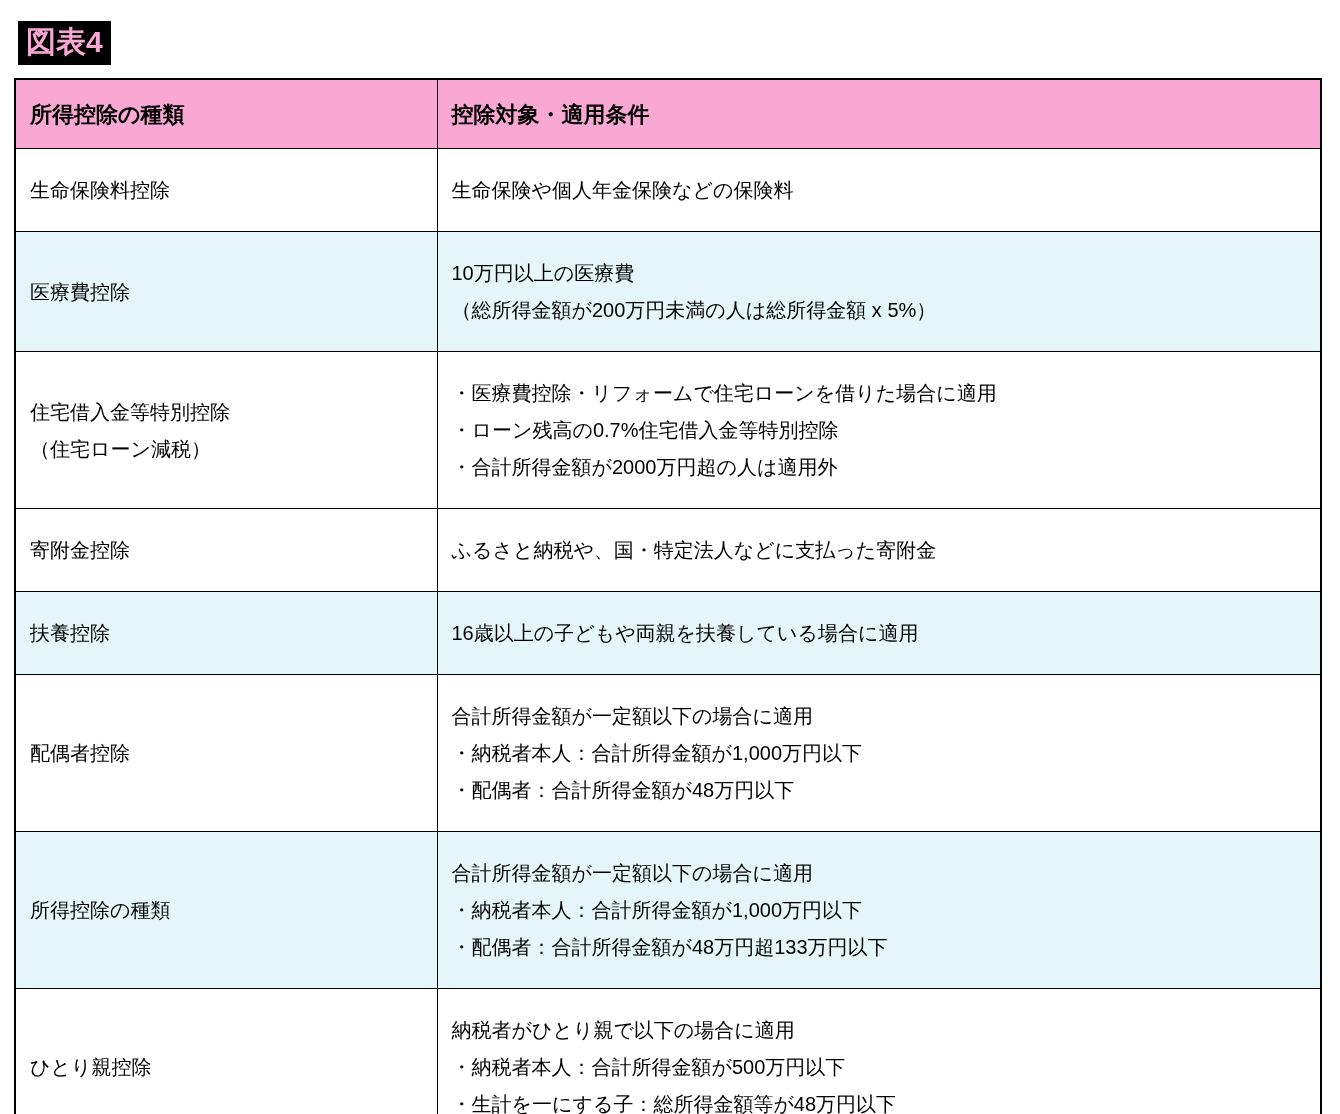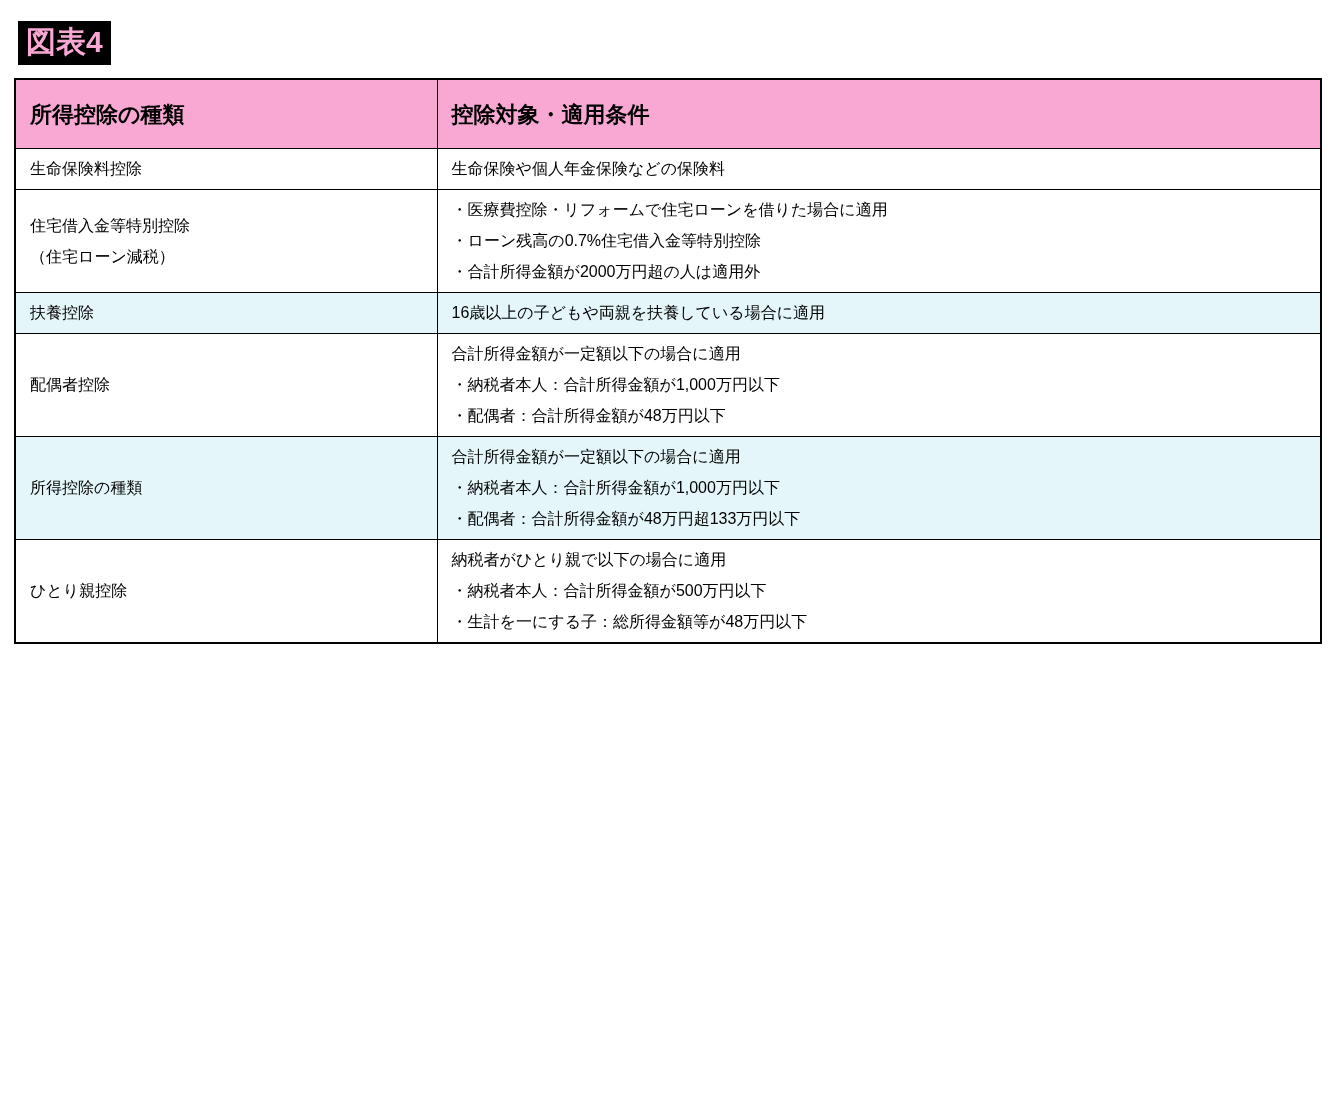--- a/index.html
+++ b/index.html
@@ -59,8 +59,8 @@
     border: 1px solid #000000;
     text-align: left;
     vertical-align: middle;
-    padding: 8px 14px;
-    font-size: 16px;
+    padding: 26px 14px;
+    font-size: 20px;
     line-height: 1.5;
   }
   table.tax-table thead th {

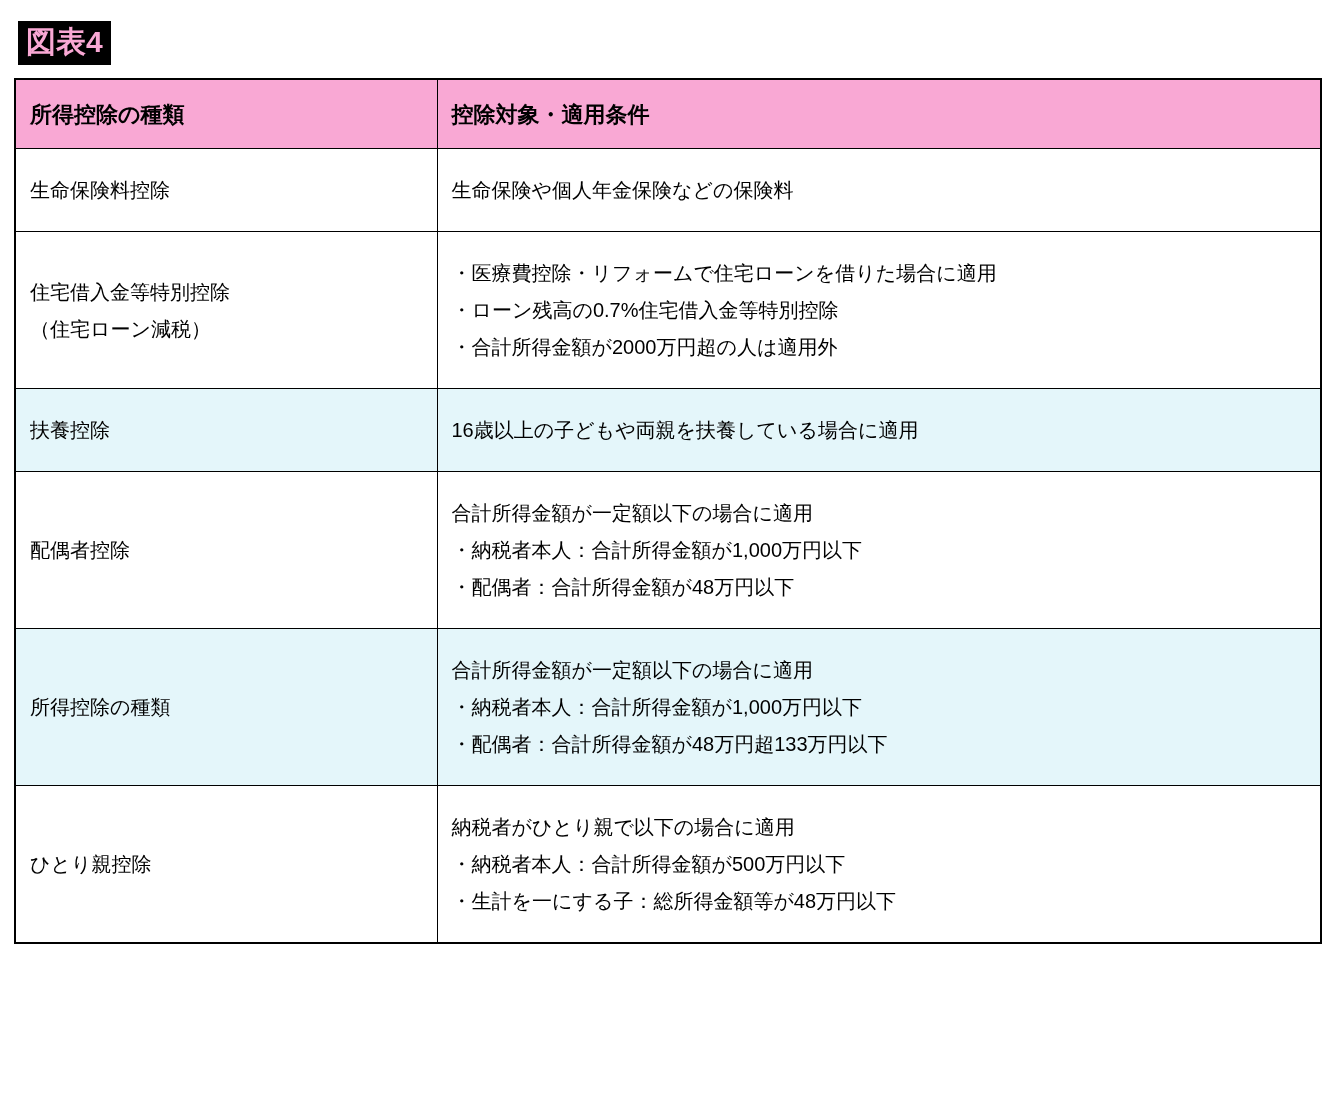--- a/index.html
+++ b/index.html
@@ -125,6 +125,15 @@
         </td>
       </tr>
 
+      <tr class="shade">
+        <td>医療費控除</td>
+        <td>
+          <span class="cell-lines">
+            <span class="line">10万円以上の医療費</span>
+            <span class="line">（総所得金額が200万円未満の人は総所得金額 x 5%）</span>
+          </span>
+        </td>
+      </tr>
 
       <tr class="plain">
         <td>

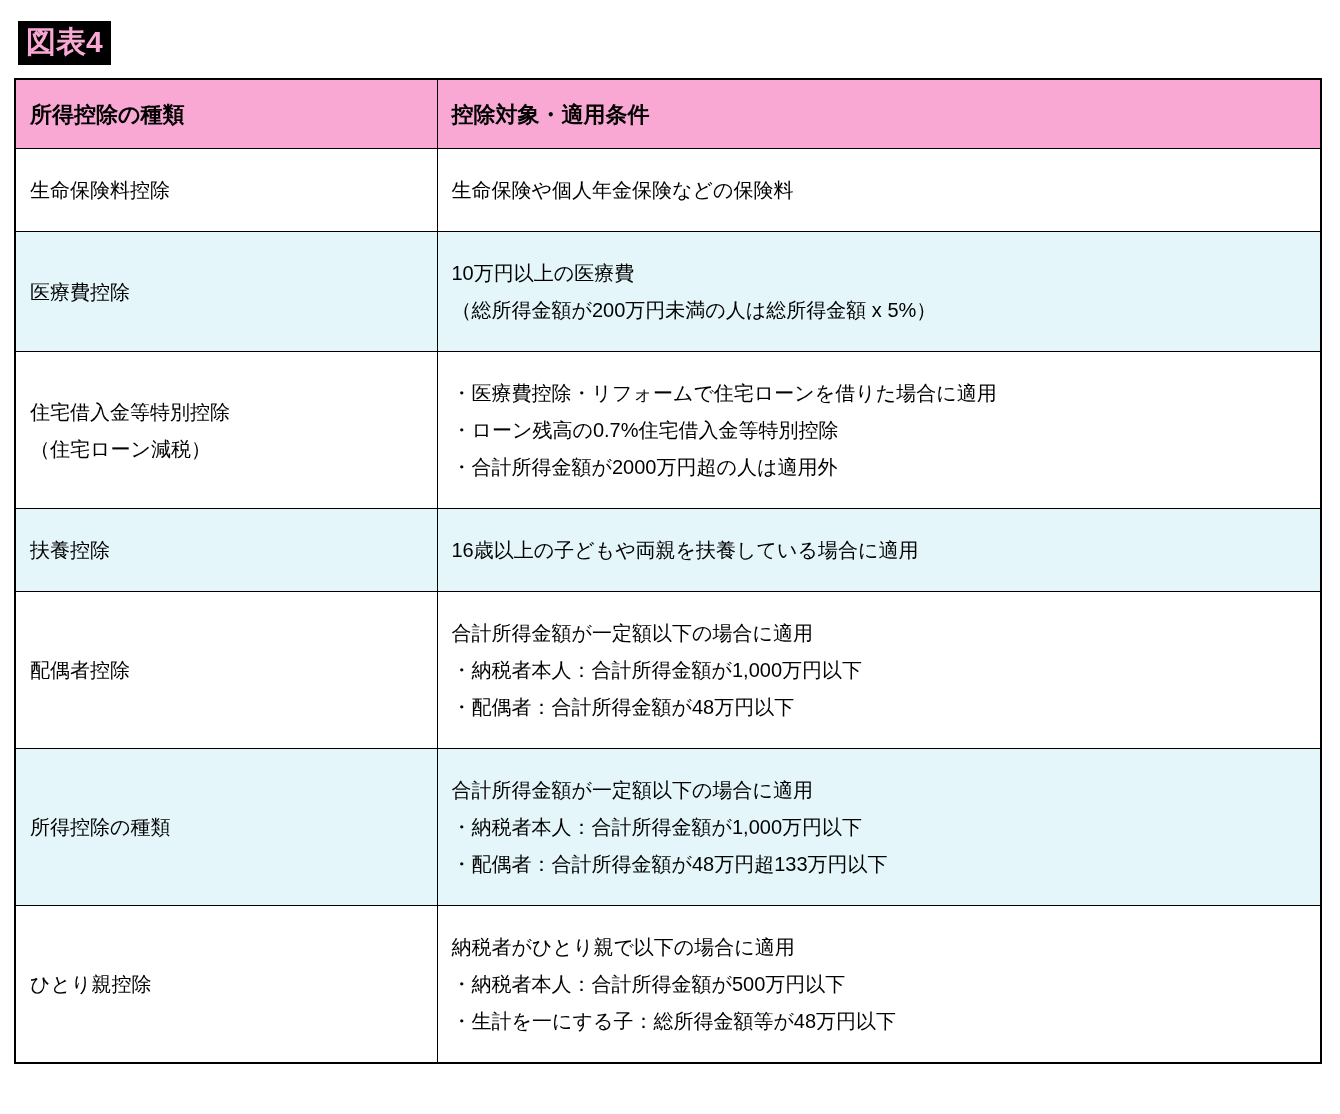--- a/index.html
+++ b/index.html
@@ -152,6 +152,14 @@
       </tr>
 
 
+      <tr class="plain">
+        <td>寄附金控除</td>
+        <td>
+          <span class="cell-lines">
+            <span class="line">ふるさと納税や、国・特定法人などに支払った寄附金</span>
+          </span>
+        </td>
+      </tr>
 
       <tr class="shade">
         <td>扶養控除</td>

